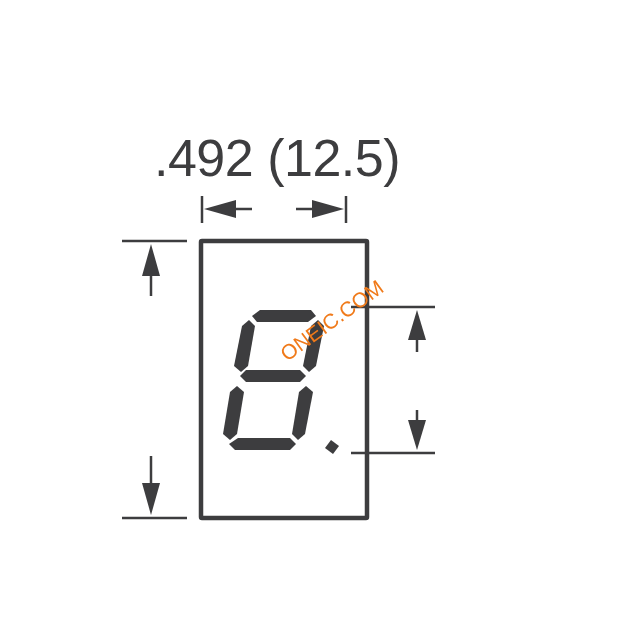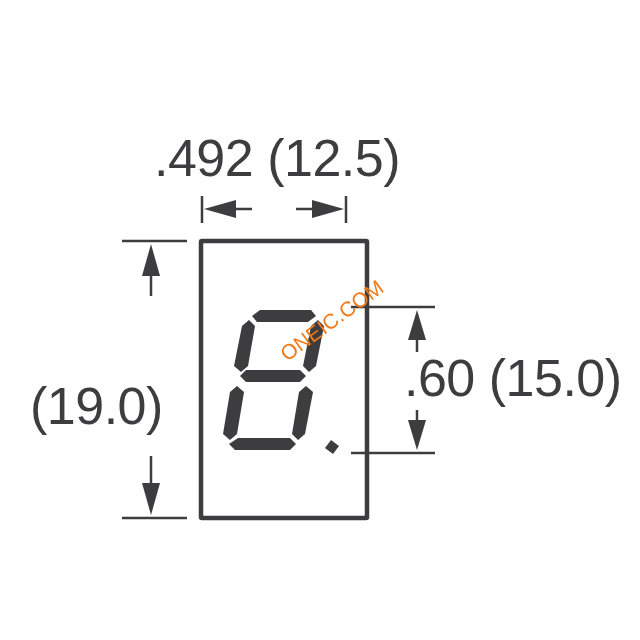--- a/index.html
+++ b/index.html
@@ -89,9 +89,6 @@
     <span>(12.5)</span>
   </div>
 
-  <div class="dim-text" style="left:2px; top:380px;">
-    <span>(19.0)</span>
-  </div>
 
   <div class="dim-text" style="left:376px; top:352px;">
     <span>.60</span>

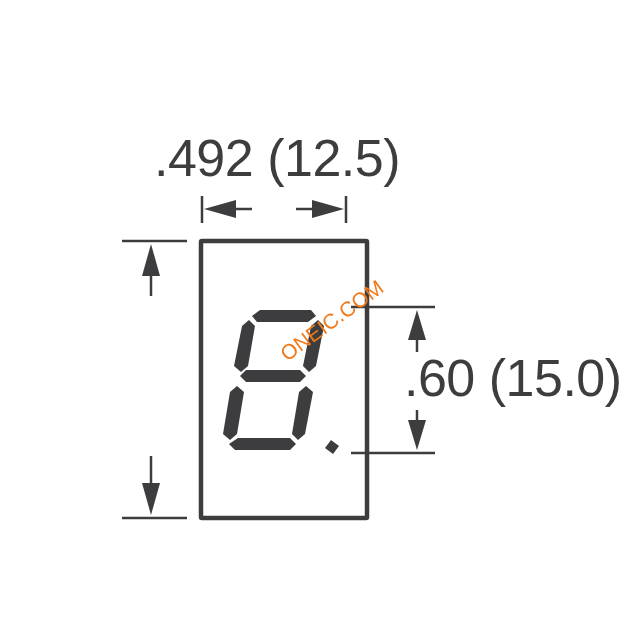--- a/index.html
+++ b/index.html
@@ -90,10 +90,6 @@
   </div>
 
 
-  <div class="dim-text" style="left:376px; top:352px;">
-    <span>.60</span>
-    <span>(15.0)</span>
-  </div>
 
   
   <div class="watermark" style="left:262px; top:342px; transform: rotate(-36deg); font-size:21px;">ONEIC.COM</div>

